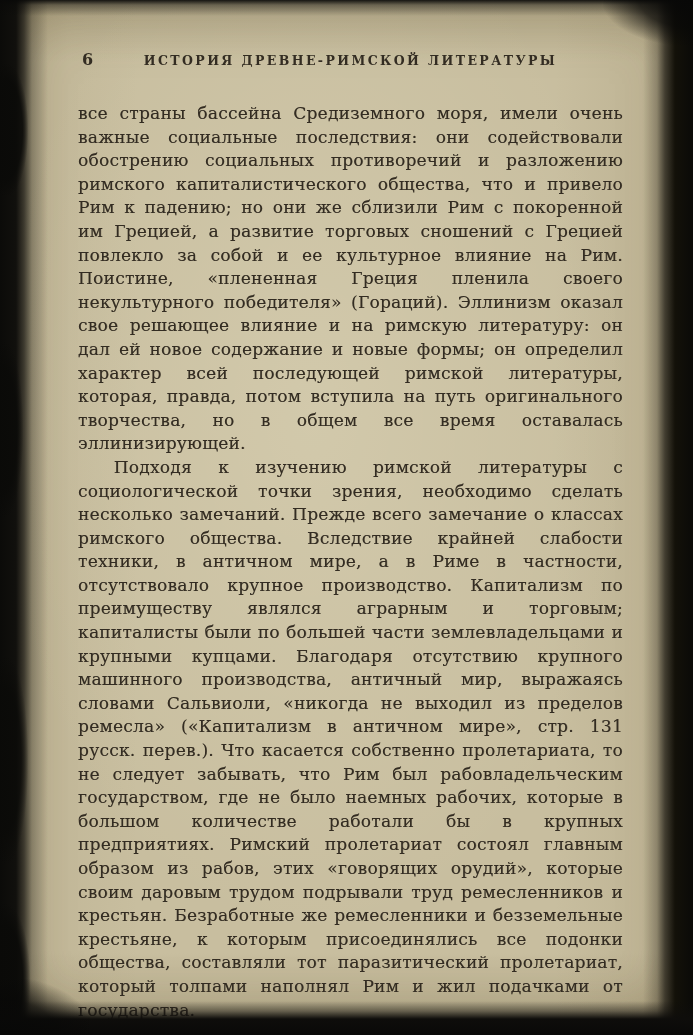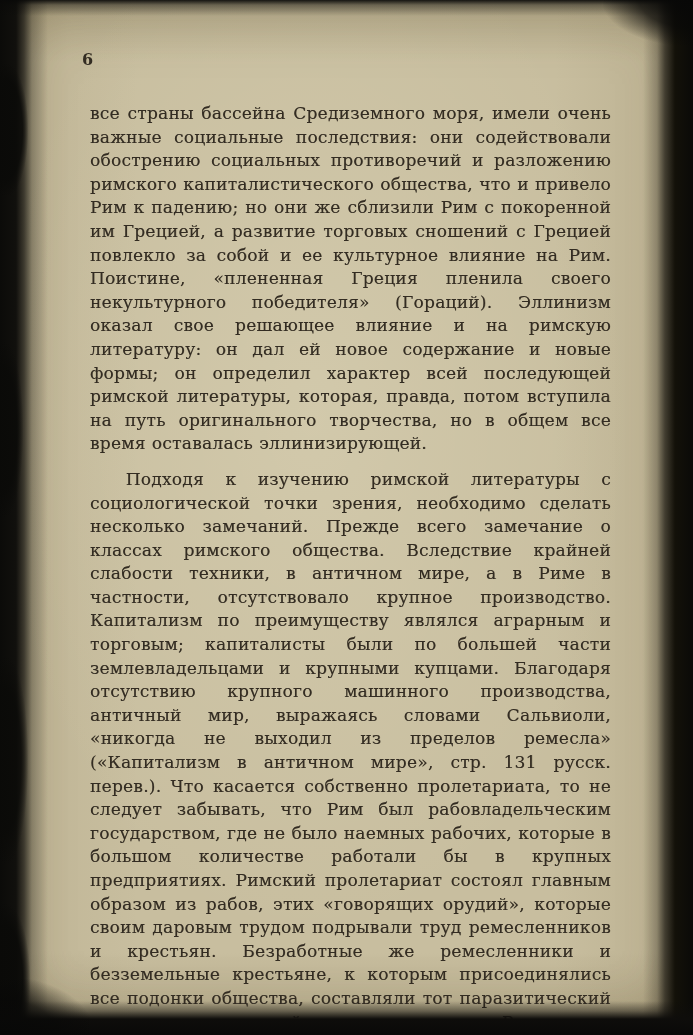--- a/index.html
+++ b/index.html
@@ -137,6 +137,7 @@
 
     <div class="page-header">
       <span class="page-number">6</span>
+      <span class="running-title">ИСТОРИЯ ДРЕВНЕ-РИМСКОЙ ЛИТЕРАТУРЫ</span>
     </div>
 
     <div class="body-text">

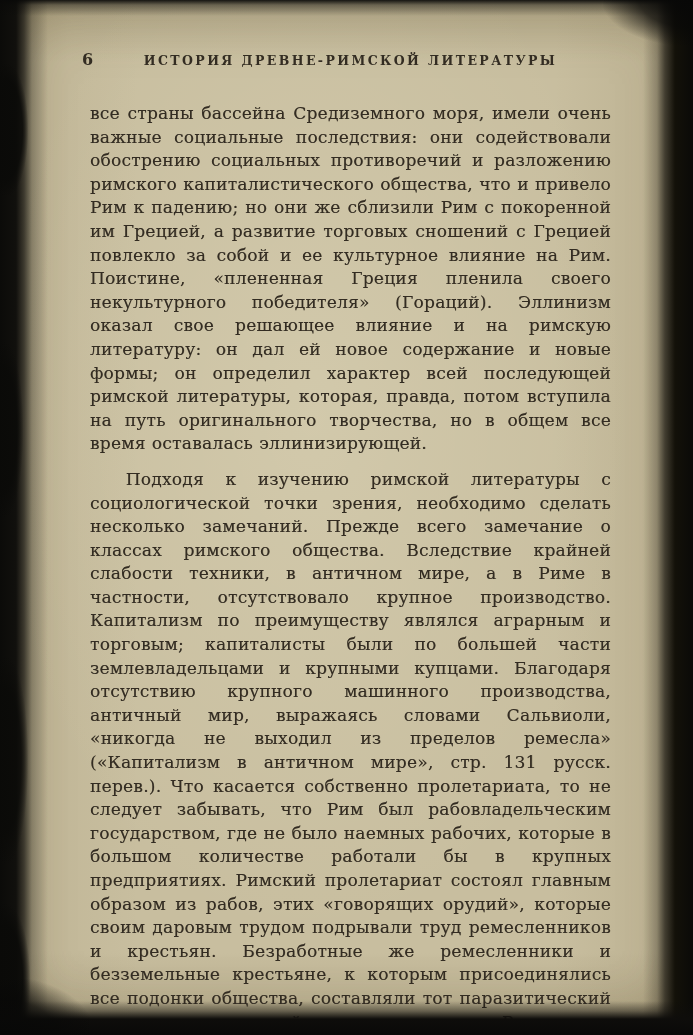--- a/index.html
+++ b/index.html
@@ -121,7 +121,7 @@
     text-shadow: 0.3px 0.3px 0 rgba(51,44,34,0.45);
   }
   .body-text p {
-    margin: 12px;
+    margin: 0;
     text-indent: 2.1em;
   }
   .body-text p.no-indent {

